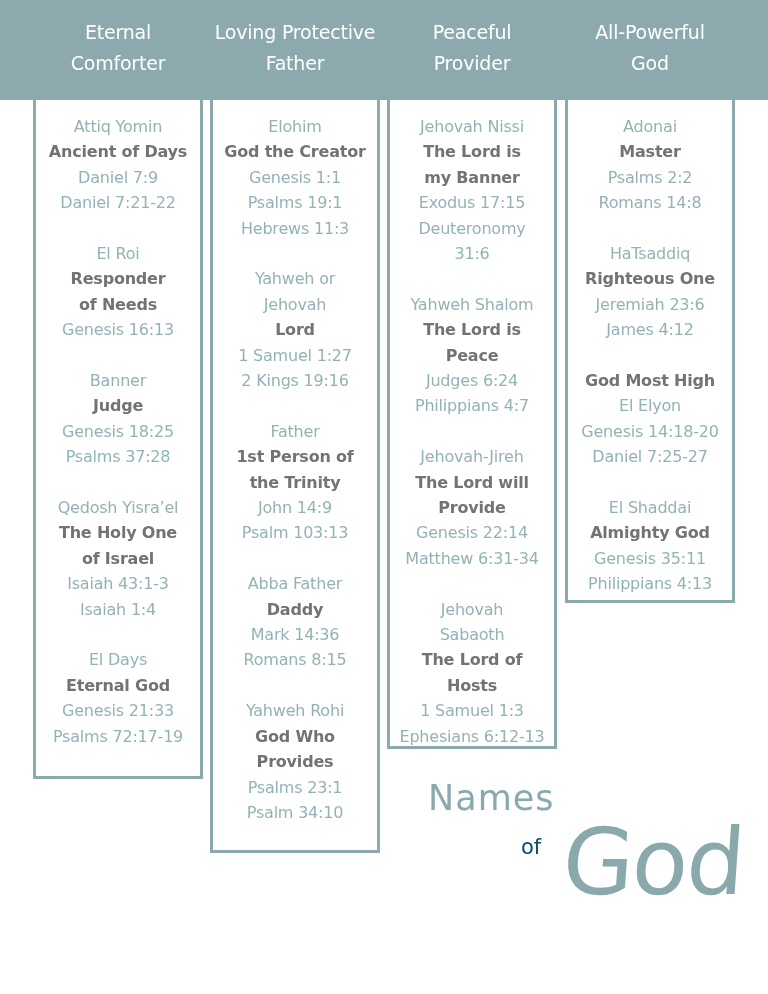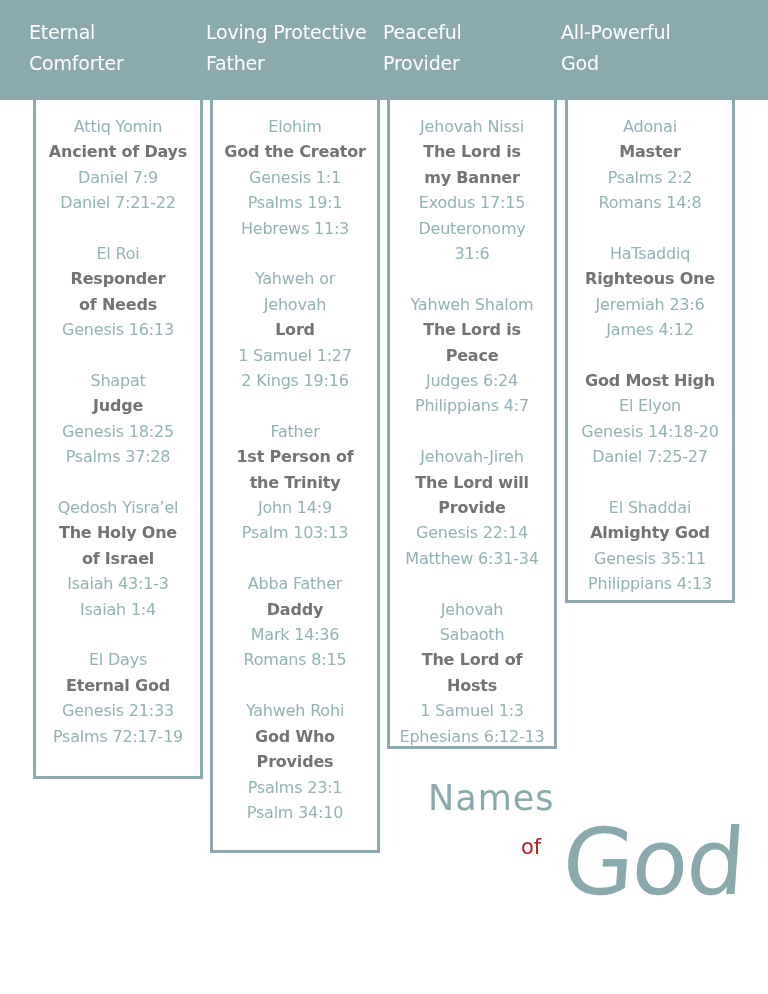--- a/index.html
+++ b/index.html
@@ -13,7 +13,7 @@
     background: #8caaae;
   }
   .head-col {
-    position: absolute; top: 17px; width: 178px; 
+    position: absolute; top: 17px; width: 178px; text-align: center;
     color: #ffffff; font-family: "DejaVu Sans", sans-serif;
     font-size: 19px; line-height: 31px; font-weight: normal;
     letter-spacing: -0.2px;

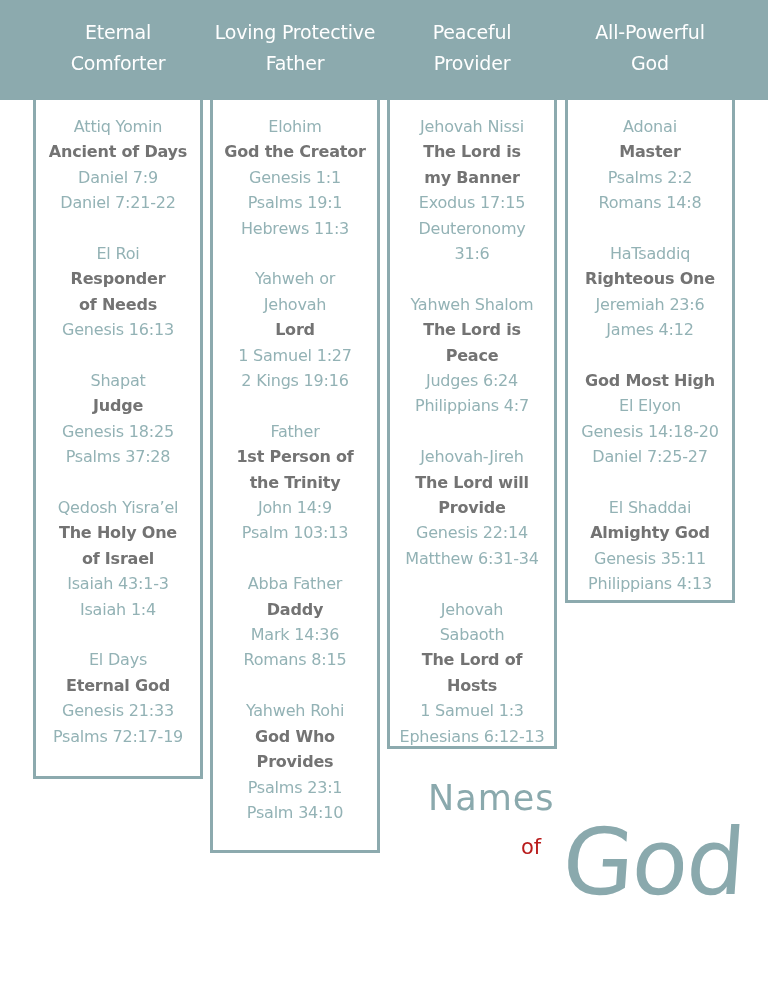--- a/index.html
+++ b/index.html
@@ -86,7 +86,7 @@
         <span class="line ref">Genesis 16:13</span>
       </div>
       <div class="entry">
-        <span class="line">Shapat</span>
+        <span class="line">Banner</span>
         <span class="line meaning">Judge</span>
         <span class="line ref">Genesis 18:25</span>
         <span class="line ref">Psalms 37:28</span>

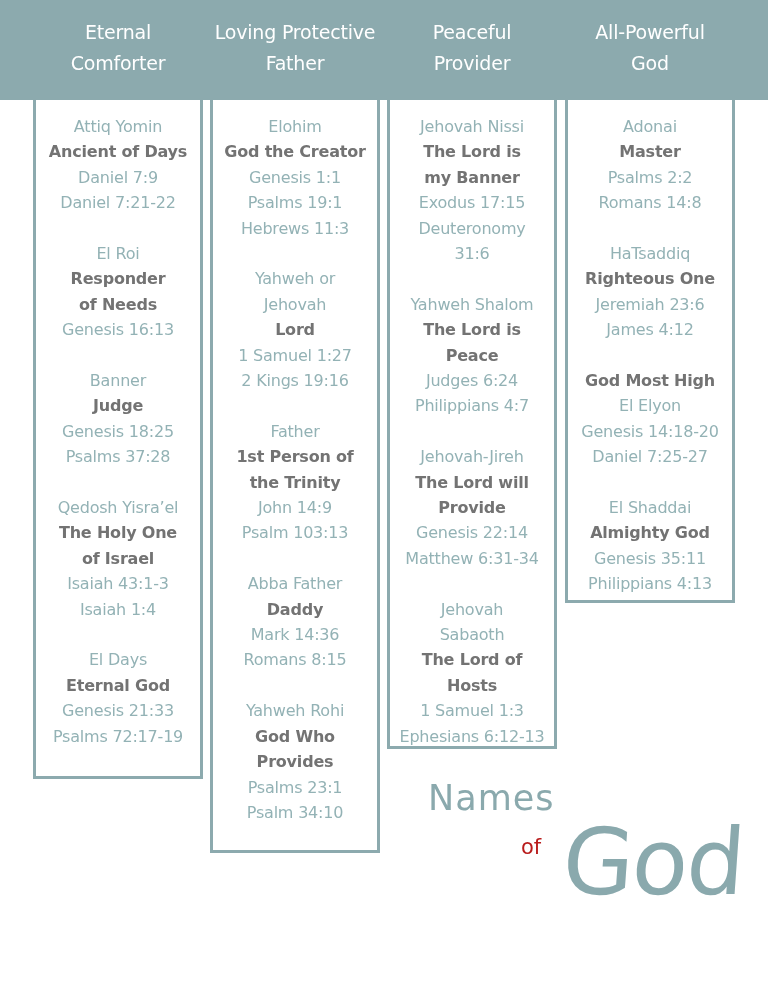--- a/index.html
+++ b/index.html
@@ -40,7 +40,7 @@
   }
   .title-of {
     position: absolute; left: 521px; top: 832px;
-    font-size: 21px; color: #b91c1c; line-height: 30px;
+    font-size: 21px; color: #0c4a6e; line-height: 30px;
   }
   .title-god {
     position: absolute; left: 563px; top: 808px;

